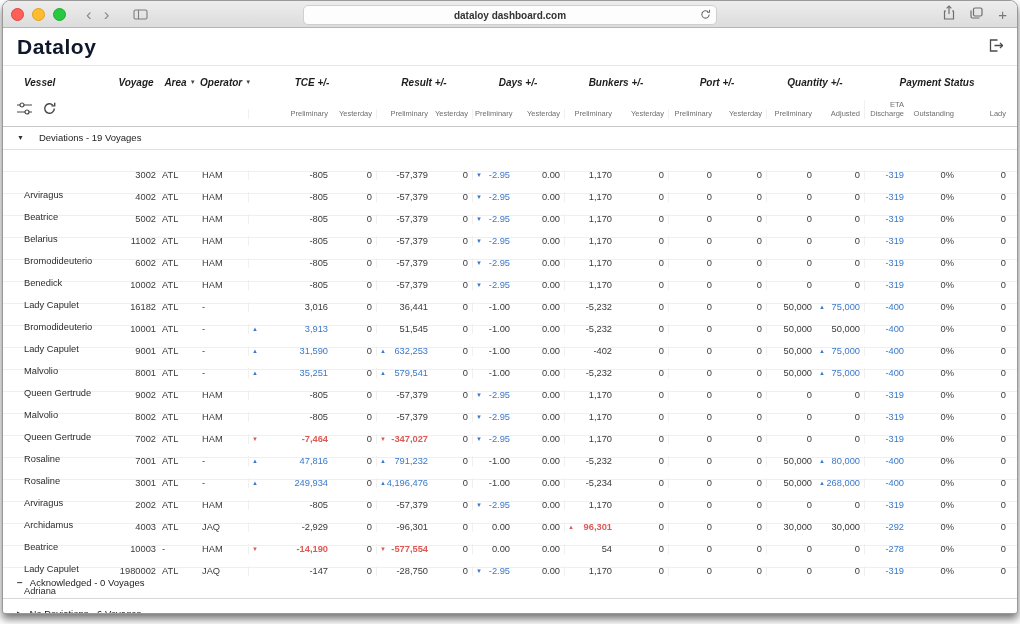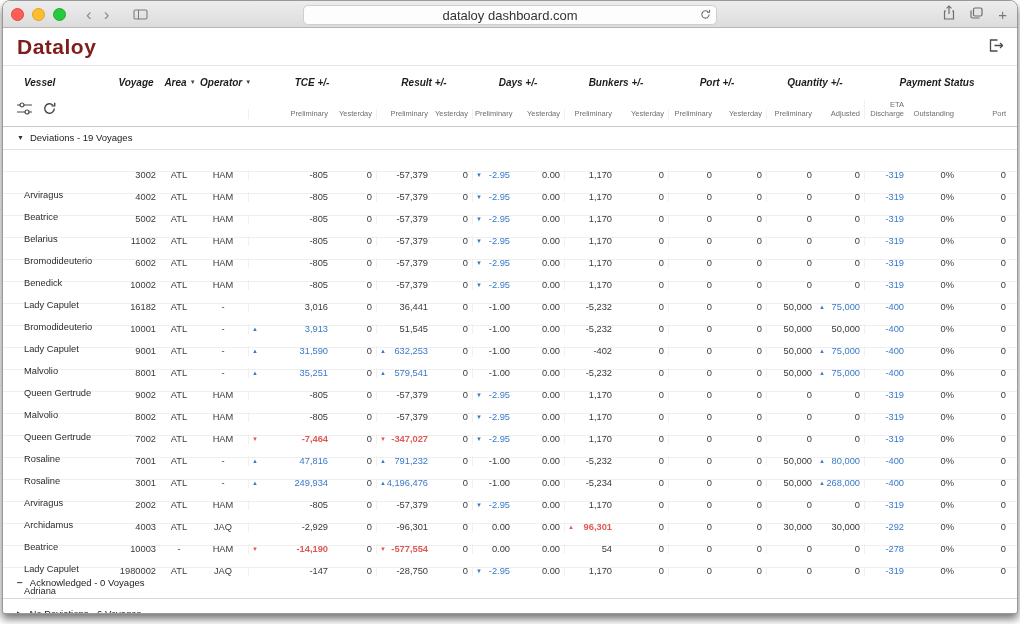--- a/index.html
+++ b/index.html
@@ -19,7 +19,7 @@
   .urlbar{position:absolute;left:50%;top:4px;transform:translateX(-50%);width:412px;height:18px;
     background:#fdfdfd;border:1px solid #cfcfcf;border-radius:5px;display:flex;align-items:center;
     justify-content:center;}
-  .urltext{font-size:13px;color:#333;}
+  .urltext{font-size:10px;color:#333;font-weight:bold;}
   .reload{position:absolute;right:5px;top:3px;display:inline-flex;}
   .chromeright{margin-left:auto;display:flex;align-items:center;gap:15px;padding-right:2px;}
   .plus{font-size:15px;color:#777;line-height:1;}

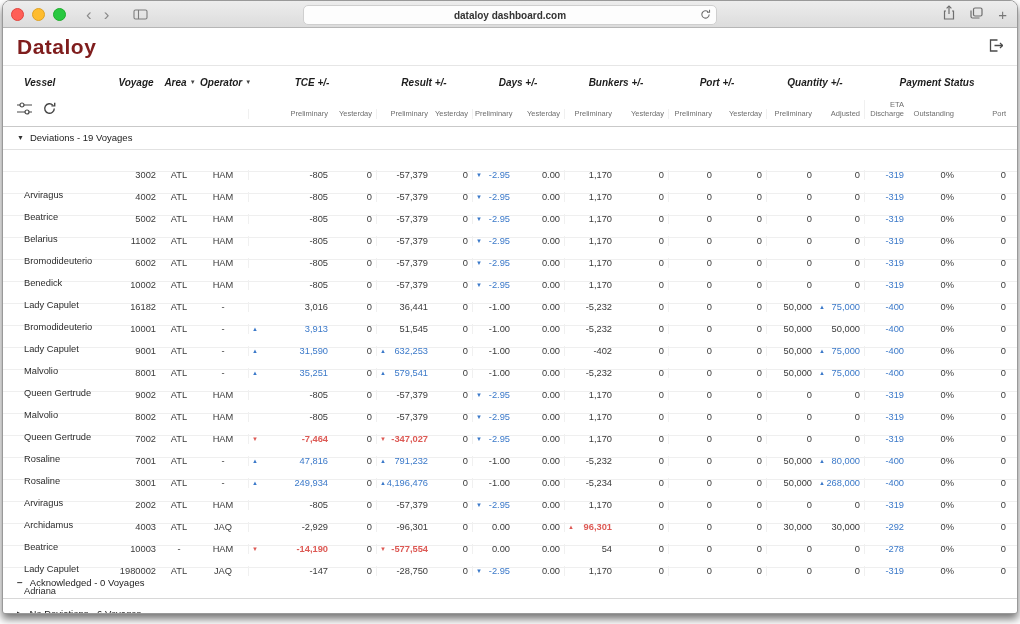--- a/index.html
+++ b/index.html
@@ -26,7 +26,7 @@
   
   .pagehead{height:37px;display:flex;align-items:center;justify-content:space-between;
     padding:0 14px;border-bottom:1px solid #e6e6e6;}
-  .logo{font-size:21px;font-weight:bold;color:#7f1d1d;letter-spacing:.5px;}
+  .logo{font-size:21px;font-weight:bold;color:#0f172a;letter-spacing:.5px;}
   
   .tbl{--cols:96px 48px 40px 48px 84px 44px 56px 40px 42px 50px 52px 52px 48px 50px 50px 48px 44px 50px 52px;}
   .ghead,.shead,.row{display:grid;grid-template-columns:var(--cols);padding:0 13px;}

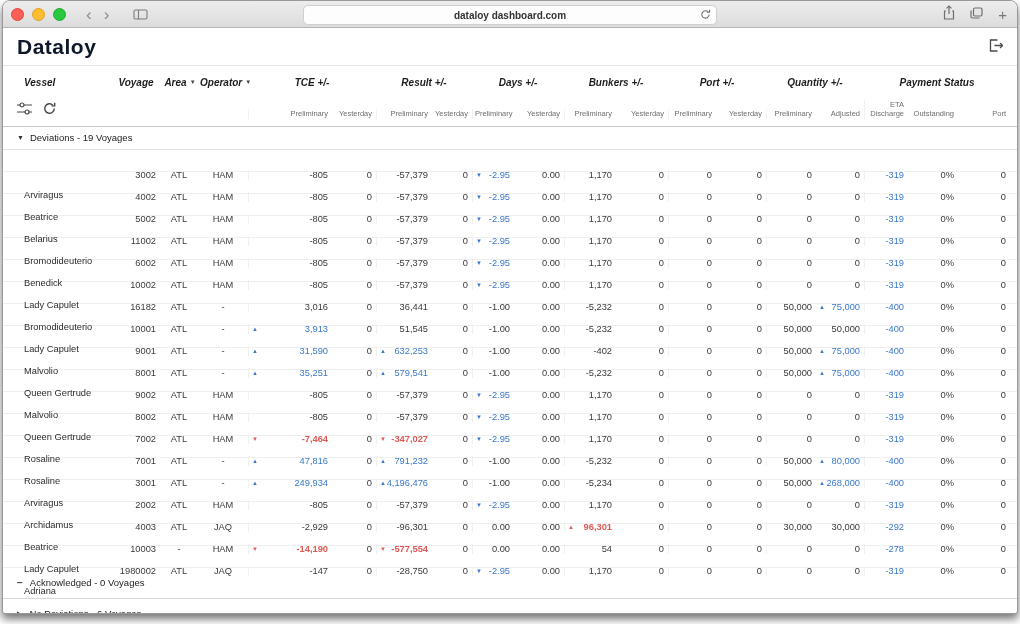--- a/index.html
+++ b/index.html
@@ -163,7 +163,7 @@
           <div class="scell">Adjusted</div>
           <div class="scell gb">ETA Discharge</div>
           <div class="scell">Outstanding</div>
-          <div class="scell">Port</div>
+          <div class="scell">Lady</div>
         </div>
 
       <div class="grouprow">

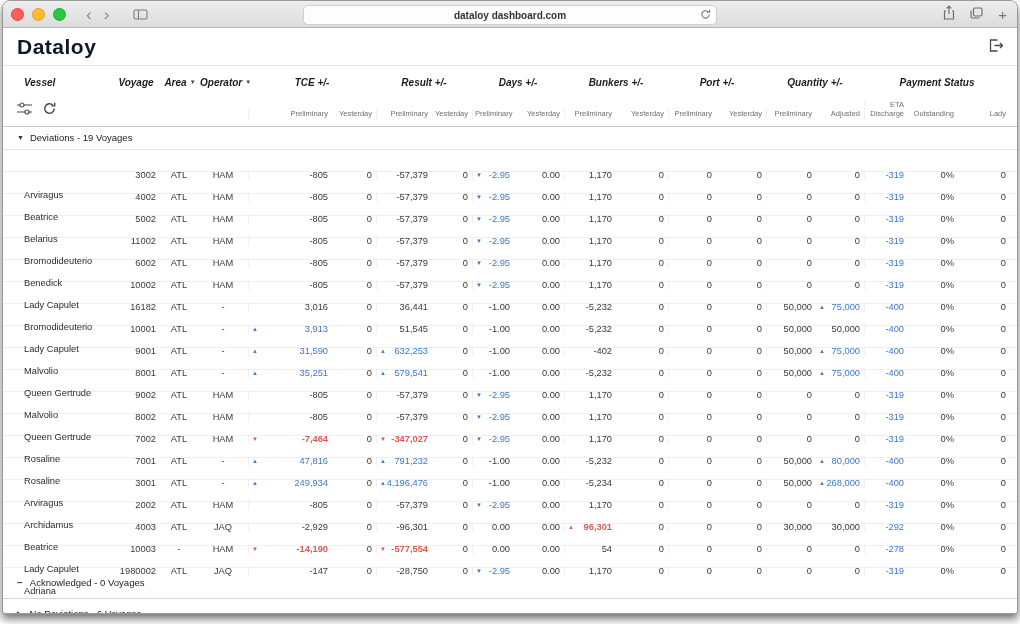--- a/index.html
+++ b/index.html
@@ -39,7 +39,7 @@
   .scell{font-size:7.5px;color:#6e6e6e;text-align:right;padding:0 4px 0 2px;line-height:1.3;}
   .scell.gb,.cell.gb{border-left:1px solid #f0f0f0;}
   .tools{position:absolute;left:14px;bottom:7px;display:flex;gap:11px;align-items:center;}
-  .grouprow{display:flex;align-items:center;gap:6px;padding:5px 14px 6px;border-bottom:1px solid #e2e2e2;
+  .grouprow{display:flex;align-items:center;gap:15px;padding:5px 14px 6px;border-bottom:1px solid #e2e2e2;
     font-size:9.5px;color:#222;}
   .tri{font-size:7px;color:#333;}
   .row{height:21px;align-items:center;border-bottom:1px solid #efefef;}

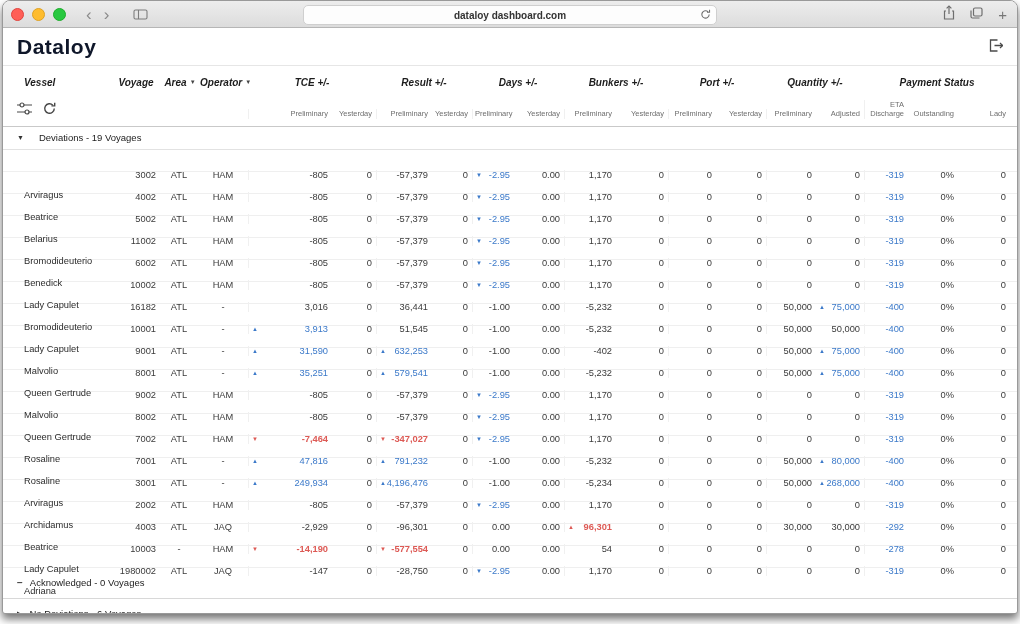--- a/index.html
+++ b/index.html
@@ -45,7 +45,7 @@
   .row{height:21px;align-items:center;border-bottom:1px solid #efefef;}
   .cell{font-size:9.3px;color:#3a3a3a;padding:0 4px 0 2px;text-align:right;white-space:nowrap;}
   .cell.left{text-align:left;padding-left:8px;color:#2c2c2c;margin-top:40px;}
-  .cell.ctr{text-align:center;}
+  .cell.ctr{text-align:left;}
   .cell.flex{display:flex;align-items:center;}
   .cell .val{margin-left:auto;}
   .arr{font-size:6px;line-height:1;margin-left:1px;}

